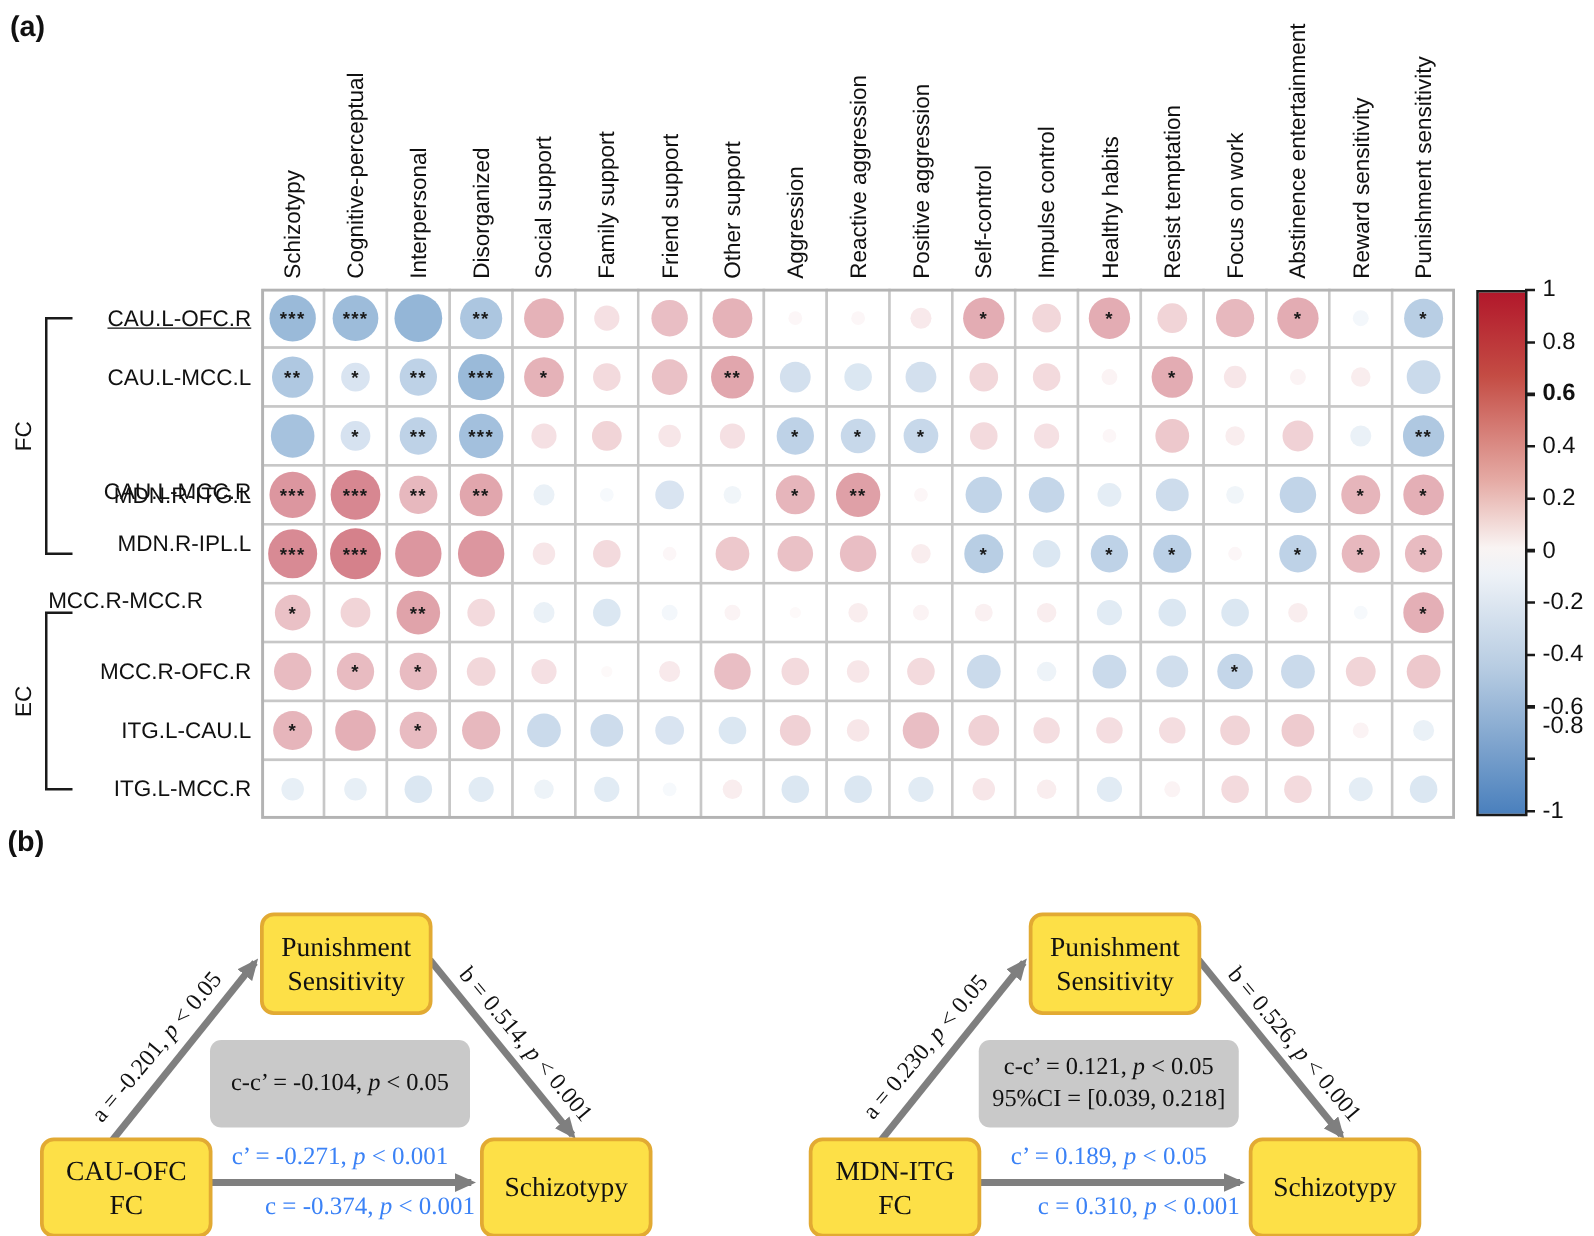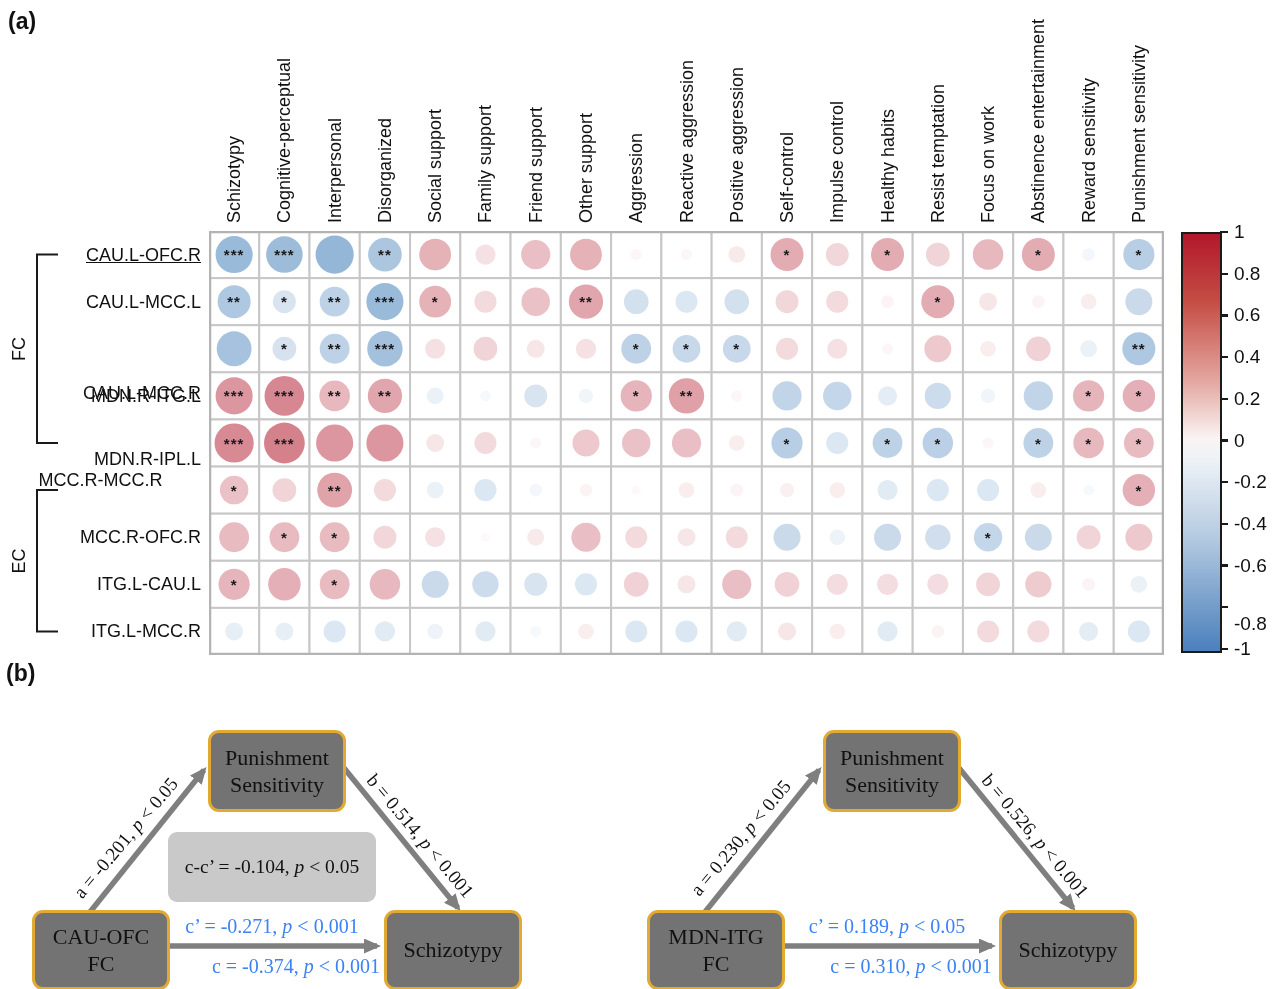--- a/index.html
+++ b/index.html
@@ -484,7 +484,7 @@
       <div class="cb-tick" style="top: 272.5px;"></div>
       <div class="cb-lab" style="top: 263.7px;">0.8</div>
       <div class="cb-tick" style="top: 314.2px;"></div>
-      <div class="cb-lab" style="top: 305.4px;">0.6</div>
+      <div class="cb-lab" style="top: 305.4px; font-weight: bold;">0.6</div>
       <div class="cb-tick" style="top: 355.9px;"></div>
       <div class="cb-lab" style="top: 347.1px;">0.4</div>
       <div class="cb-tick" style="top: 397.6px;"></div>

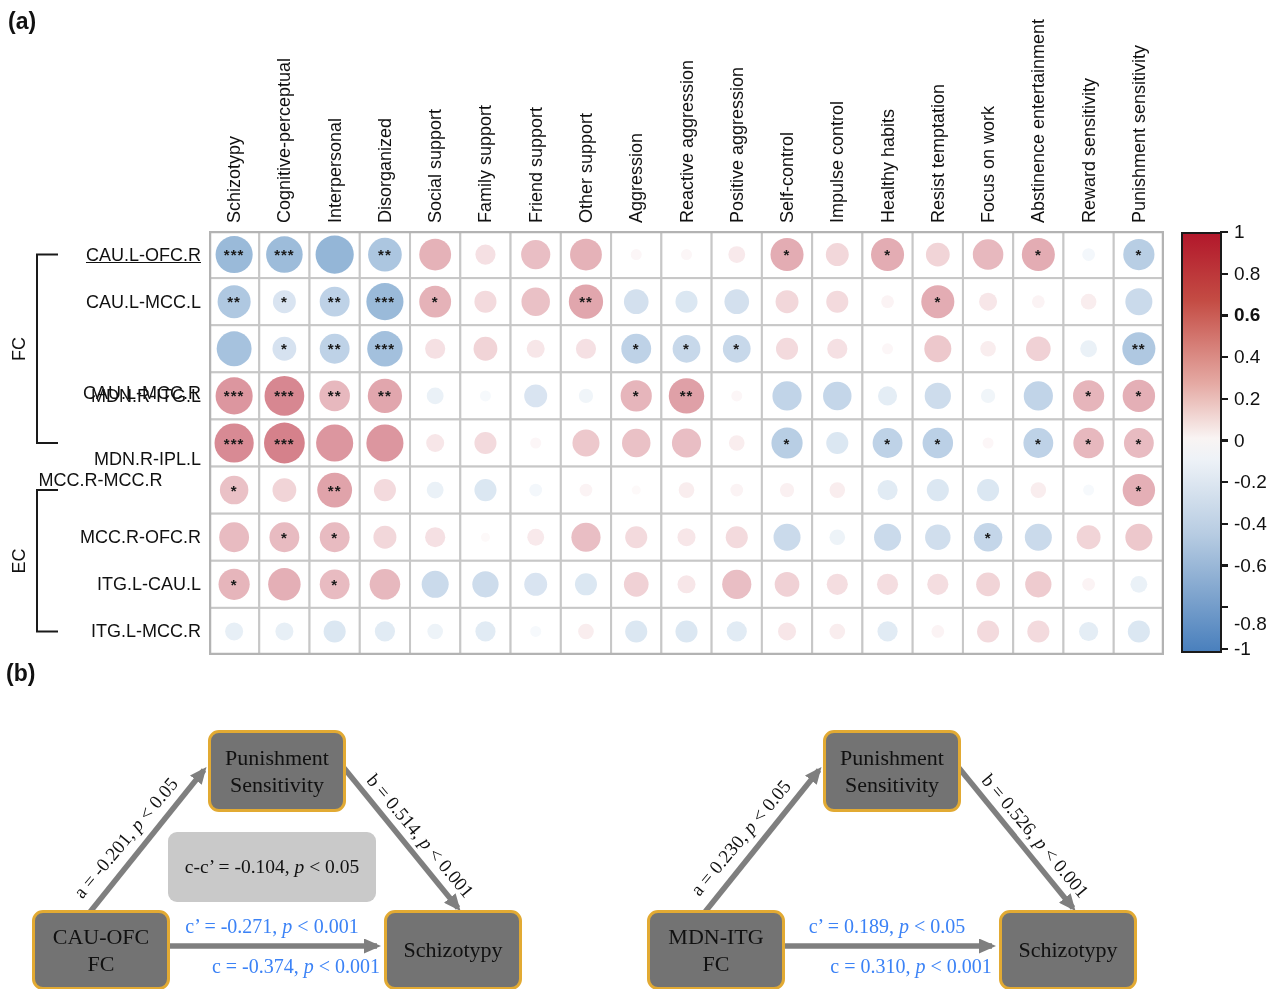--- a/index.html
+++ b/index.html
@@ -58,7 +58,7 @@
       <div class="row-label" style="top: 290.7px;">CAU.L-MCC.L</div>
       <div class="row-label" style="top: 337.8px; margin-top: 44px;">CAU.L-MCC.R</div>
       <div class="row-label" style="top: 384.9px;">MDN.R-ITG.L</div>
-      <div class="row-label" style="top: 448px;">MDN.R-IPL.L</div>
+      <div class="row-label" style="top: 424px;">MDN.R-IPL.L</div>
       <div class="row-label" style="top: 469px; text-align: center;">MCC.R-MCC.R</div>
       <div class="row-label" style="top: 526.2px;">MCC.R-OFC.R</div>
       <div class="row-label" style="top: 573.3px;">ITG.L-CAU.L</div>

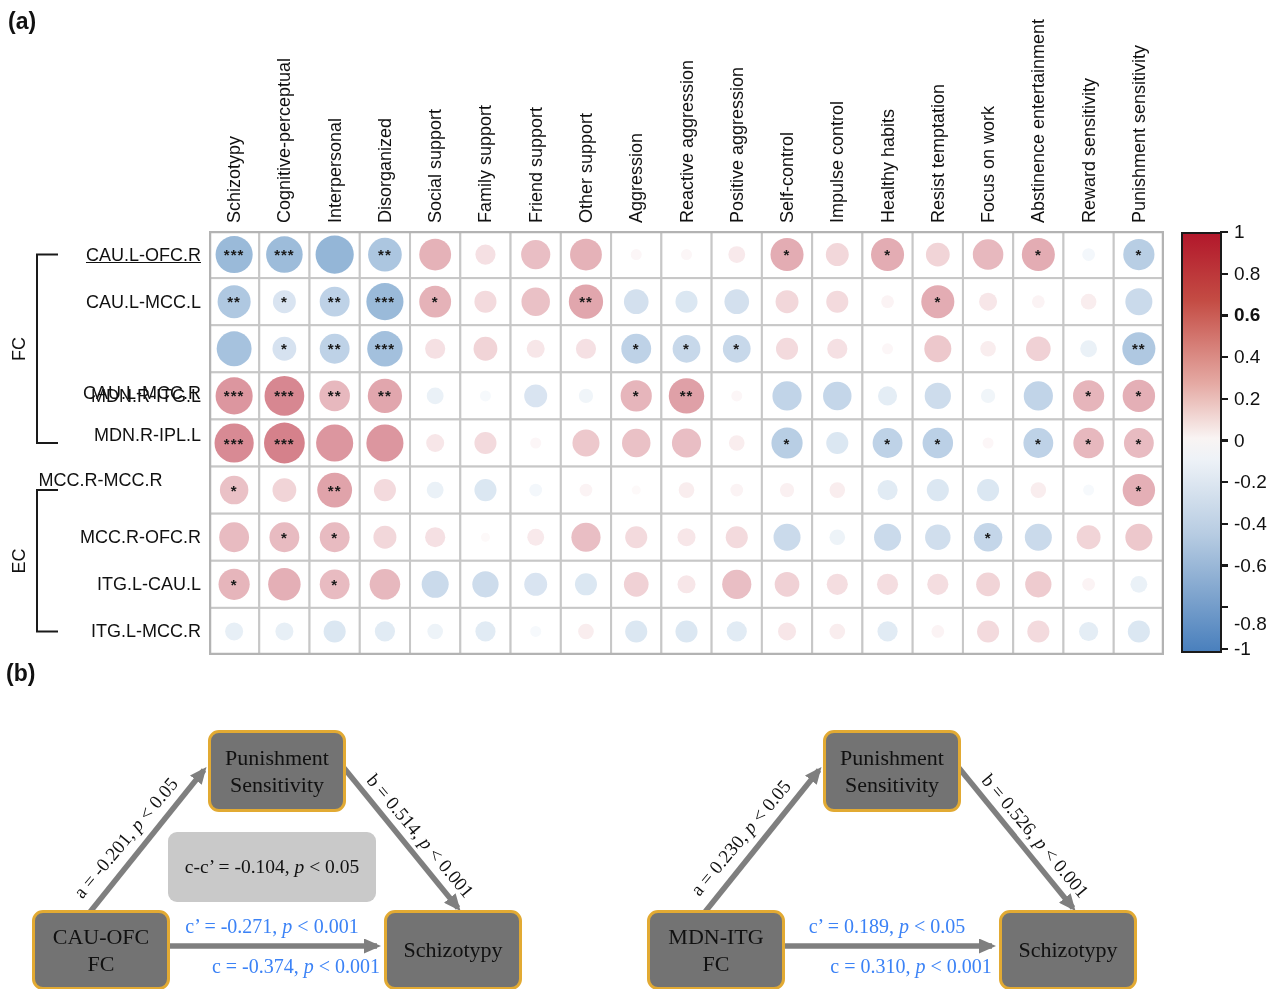--- a/index.html
+++ b/index.html
@@ -498,7 +498,7 @@
       <div class="cb-tick" style="top: 564.4px;"></div>
       <div class="cb-lab" style="top: 555.6px;">-0.6</div>
       <div class="cb-tick" style="top: 606.1px;"></div>
-      <div class="cb-lab" style="top: 614px;">-0.8</div>
+      <div class="cb-lab" style="top: 571px;">-0.8</div>
       <div class="cb-tick" style="top: 647.8px;"></div>
       <div class="cb-lab" style="top: 639px;">-1</div>
     </div>

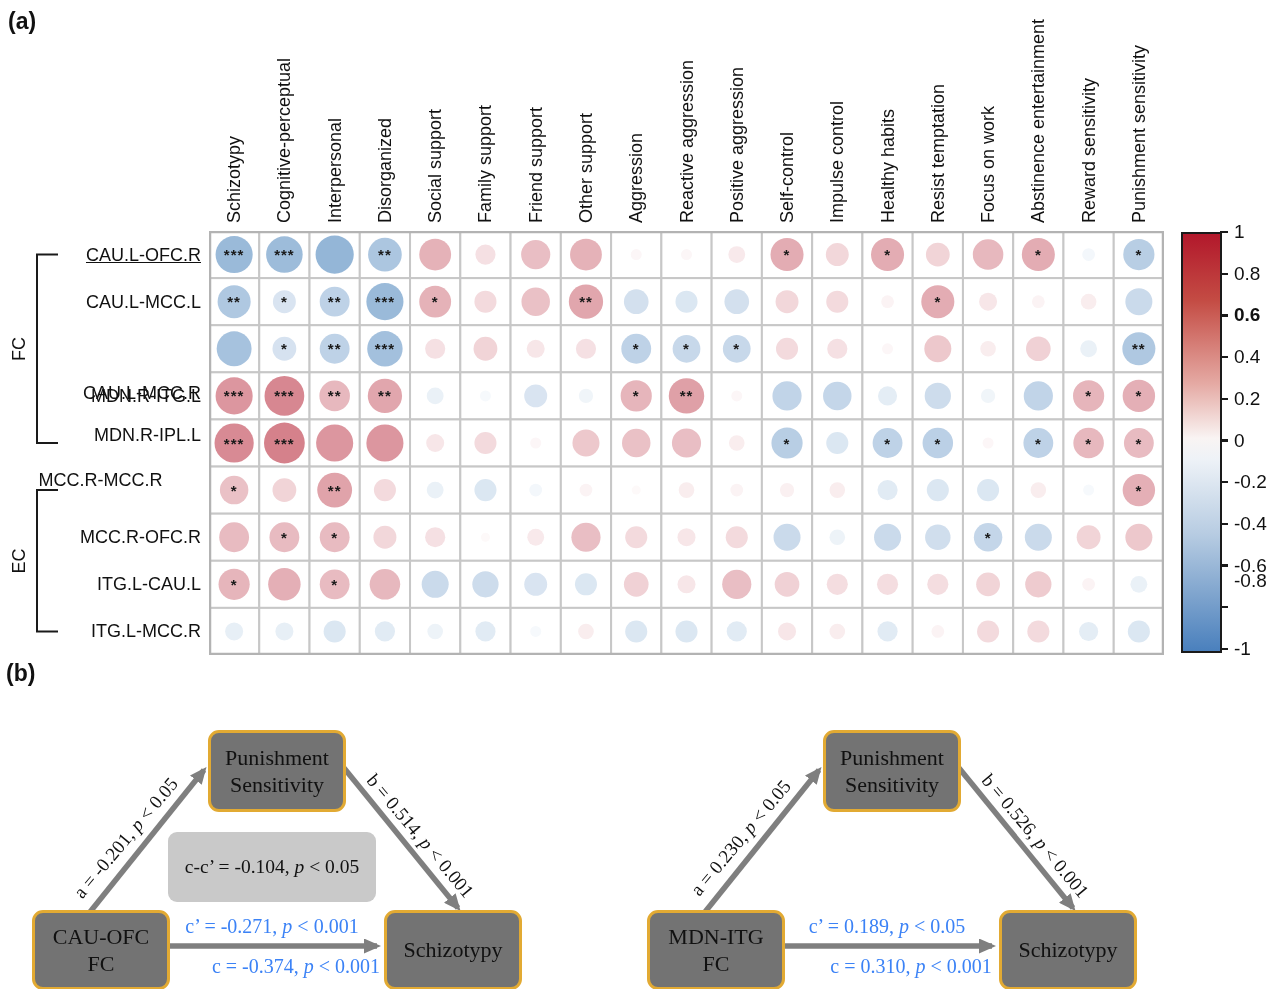--- a/index.html
+++ b/index.html
@@ -25,7 +25,7 @@
   #diagram-left{left:32px;}
   #diagram-right{left:647px;}
   .arrow-svg{position:absolute;left:0;top:0;}
-  .node{position:absolute;border:3px solid #e2aa33;background:#737373;border-radius:11px;
+  .node{position:absolute;border:3px solid #e2aa33;background:#fde047;border-radius:11px;
         display:flex;flex-direction:column;justify-content:center;
         font-size:22px;line-height:1.25;color:#111;text-align:center;}
   .node-mediator{left:176px;top:62px;width:132px;height:76px;}

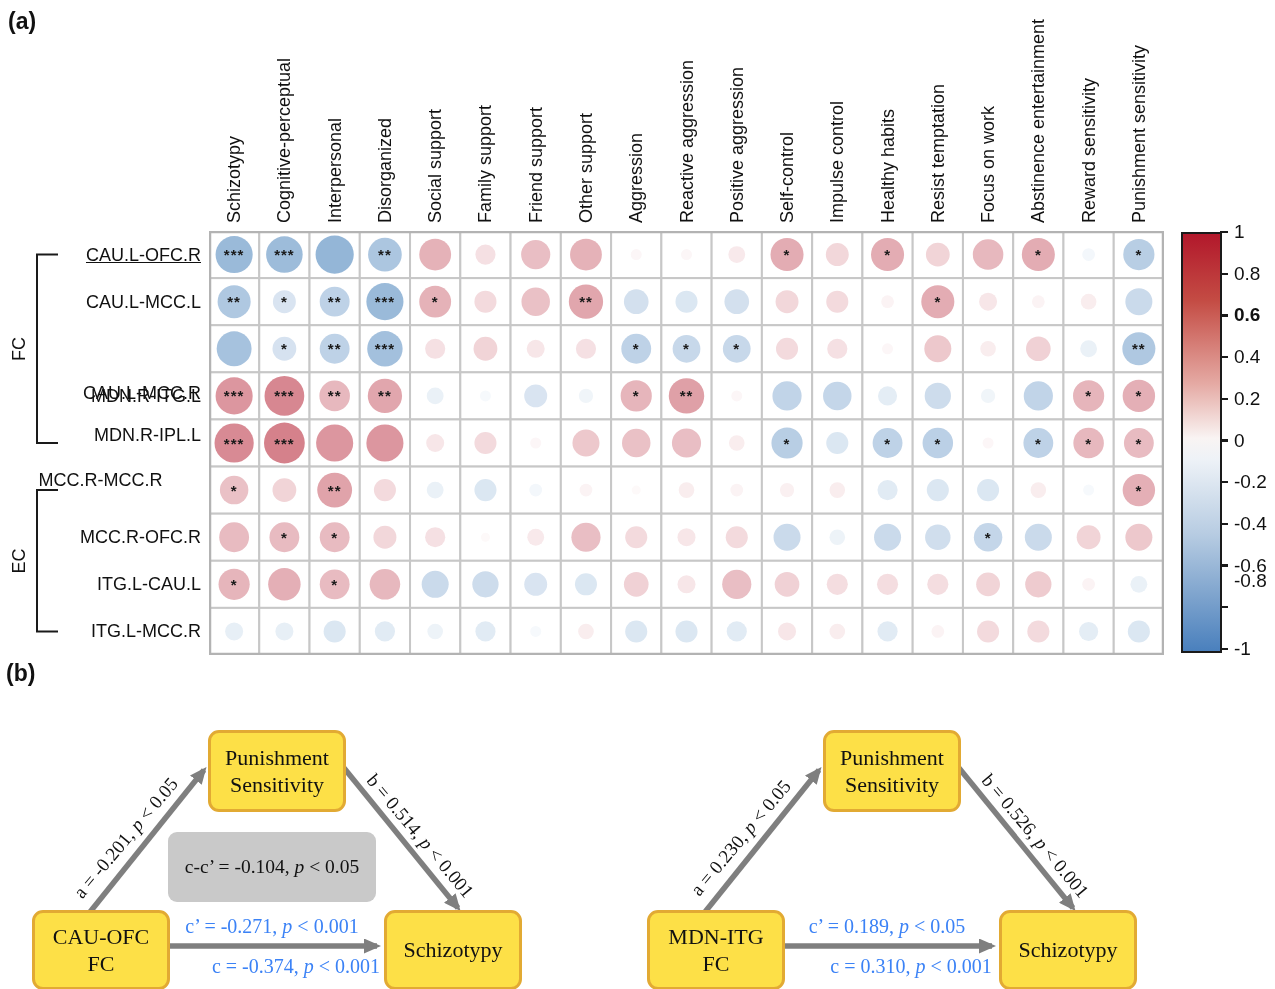--- a/index.html
+++ b/index.html
@@ -558,6 +558,10 @@
     <div class="node node-outcome">
       <div>Schizotypy</div>
     </div>
+    <div class="stats">
+      <div><span>c-c’ = 0.121, </span><i>p</i><span> &lt; 0.05</span></div>
+      <div>95%CI = [0.039, 0.218]</div>
+    </div>
     <div class="plabel label-a"><span>a = 0.230, </span><i>p</i><span> &lt; 0.05</span></div>
     <div class="plabel label-b"><span>b = 0.526, </span><i>p</i><span> &lt; 0.001</span></div>
     <div class="hlabel label-direct"><span>c’ = 0.189, </span><i>p</i><span> &lt; 0.05</span></div>

